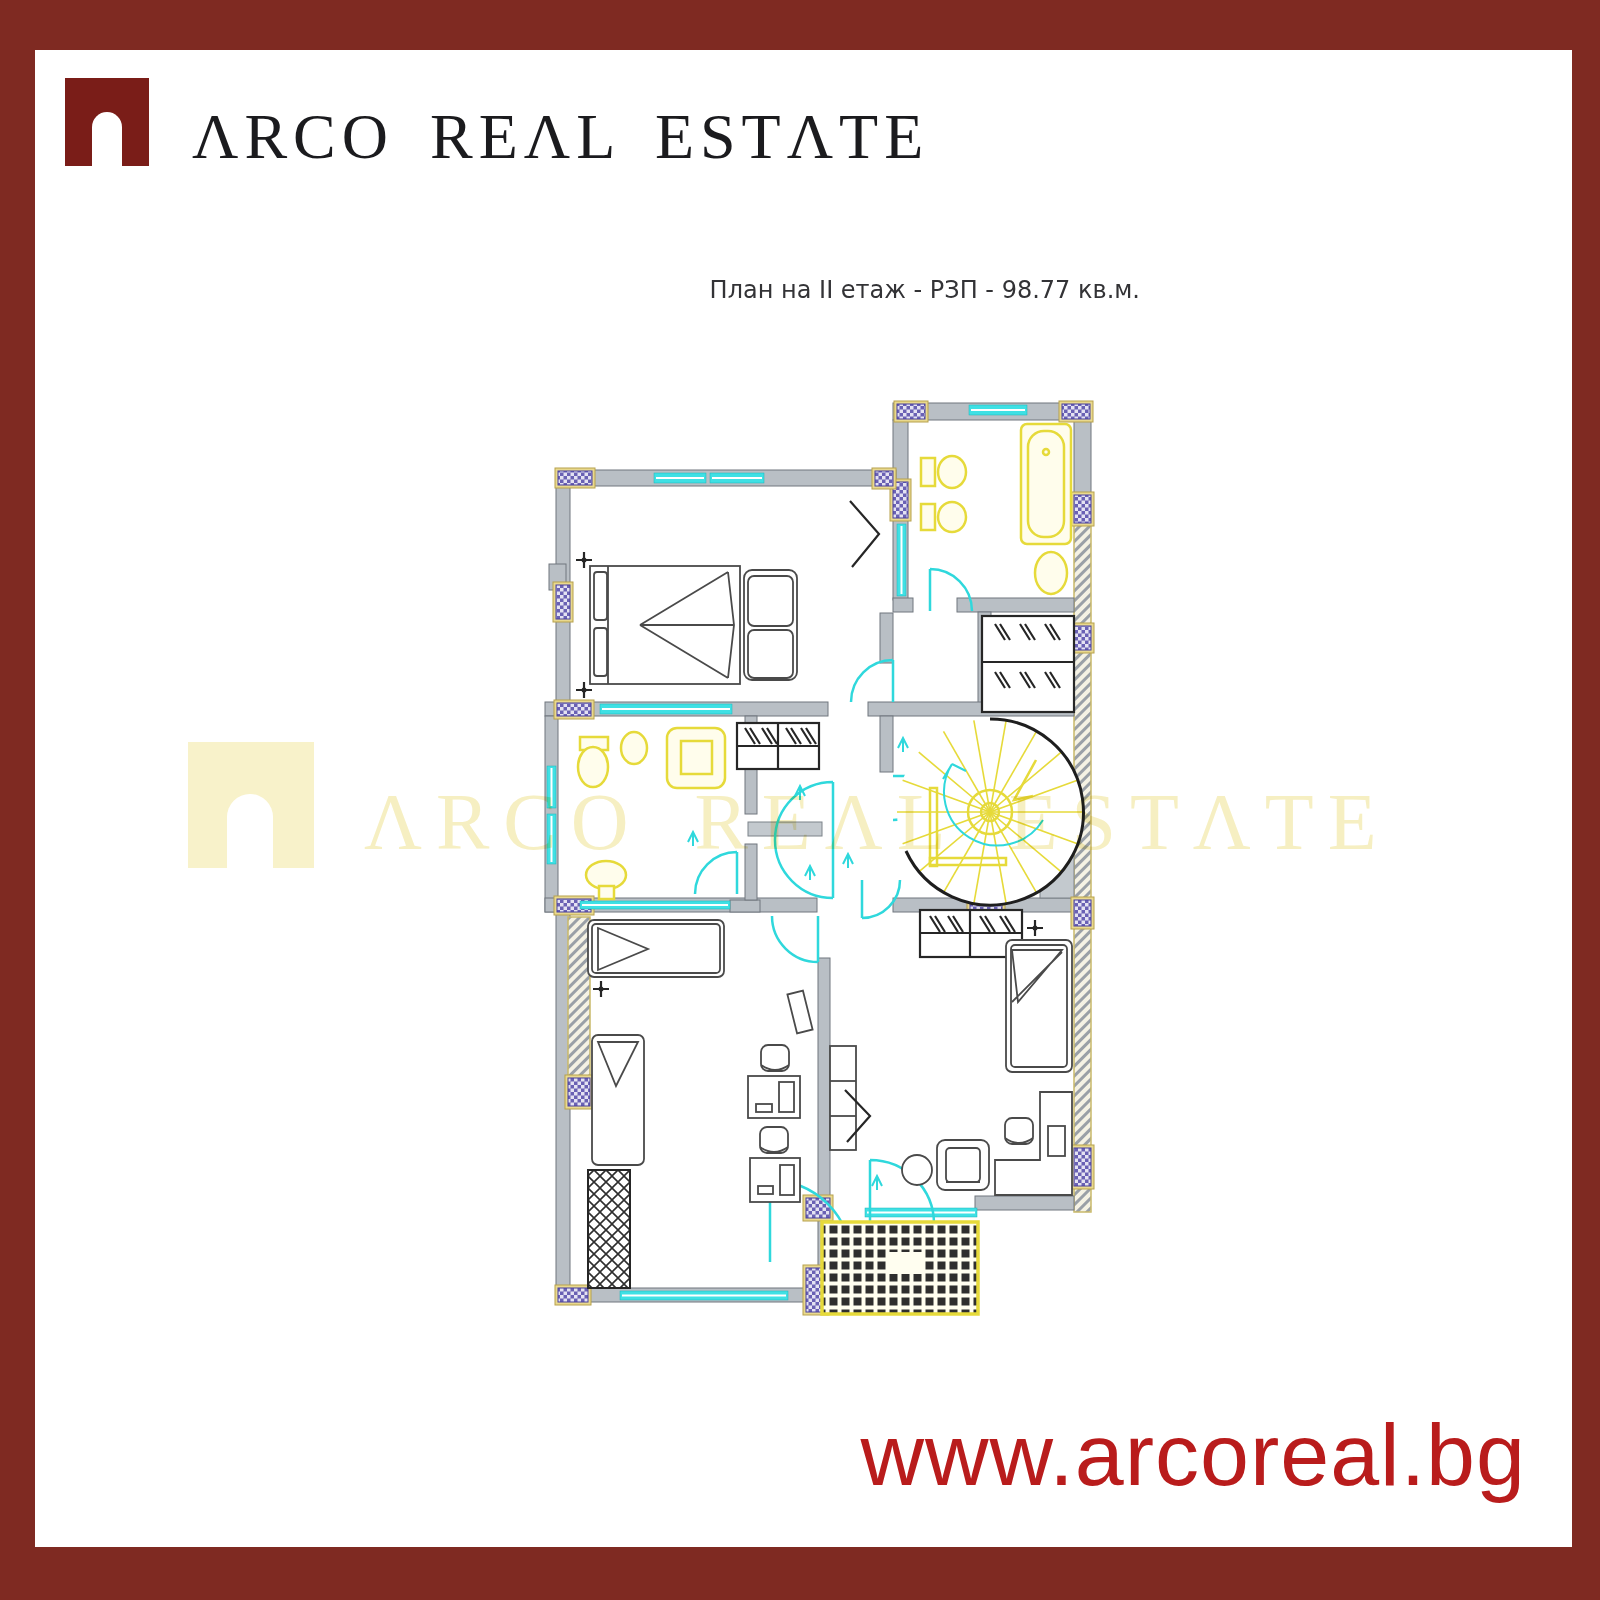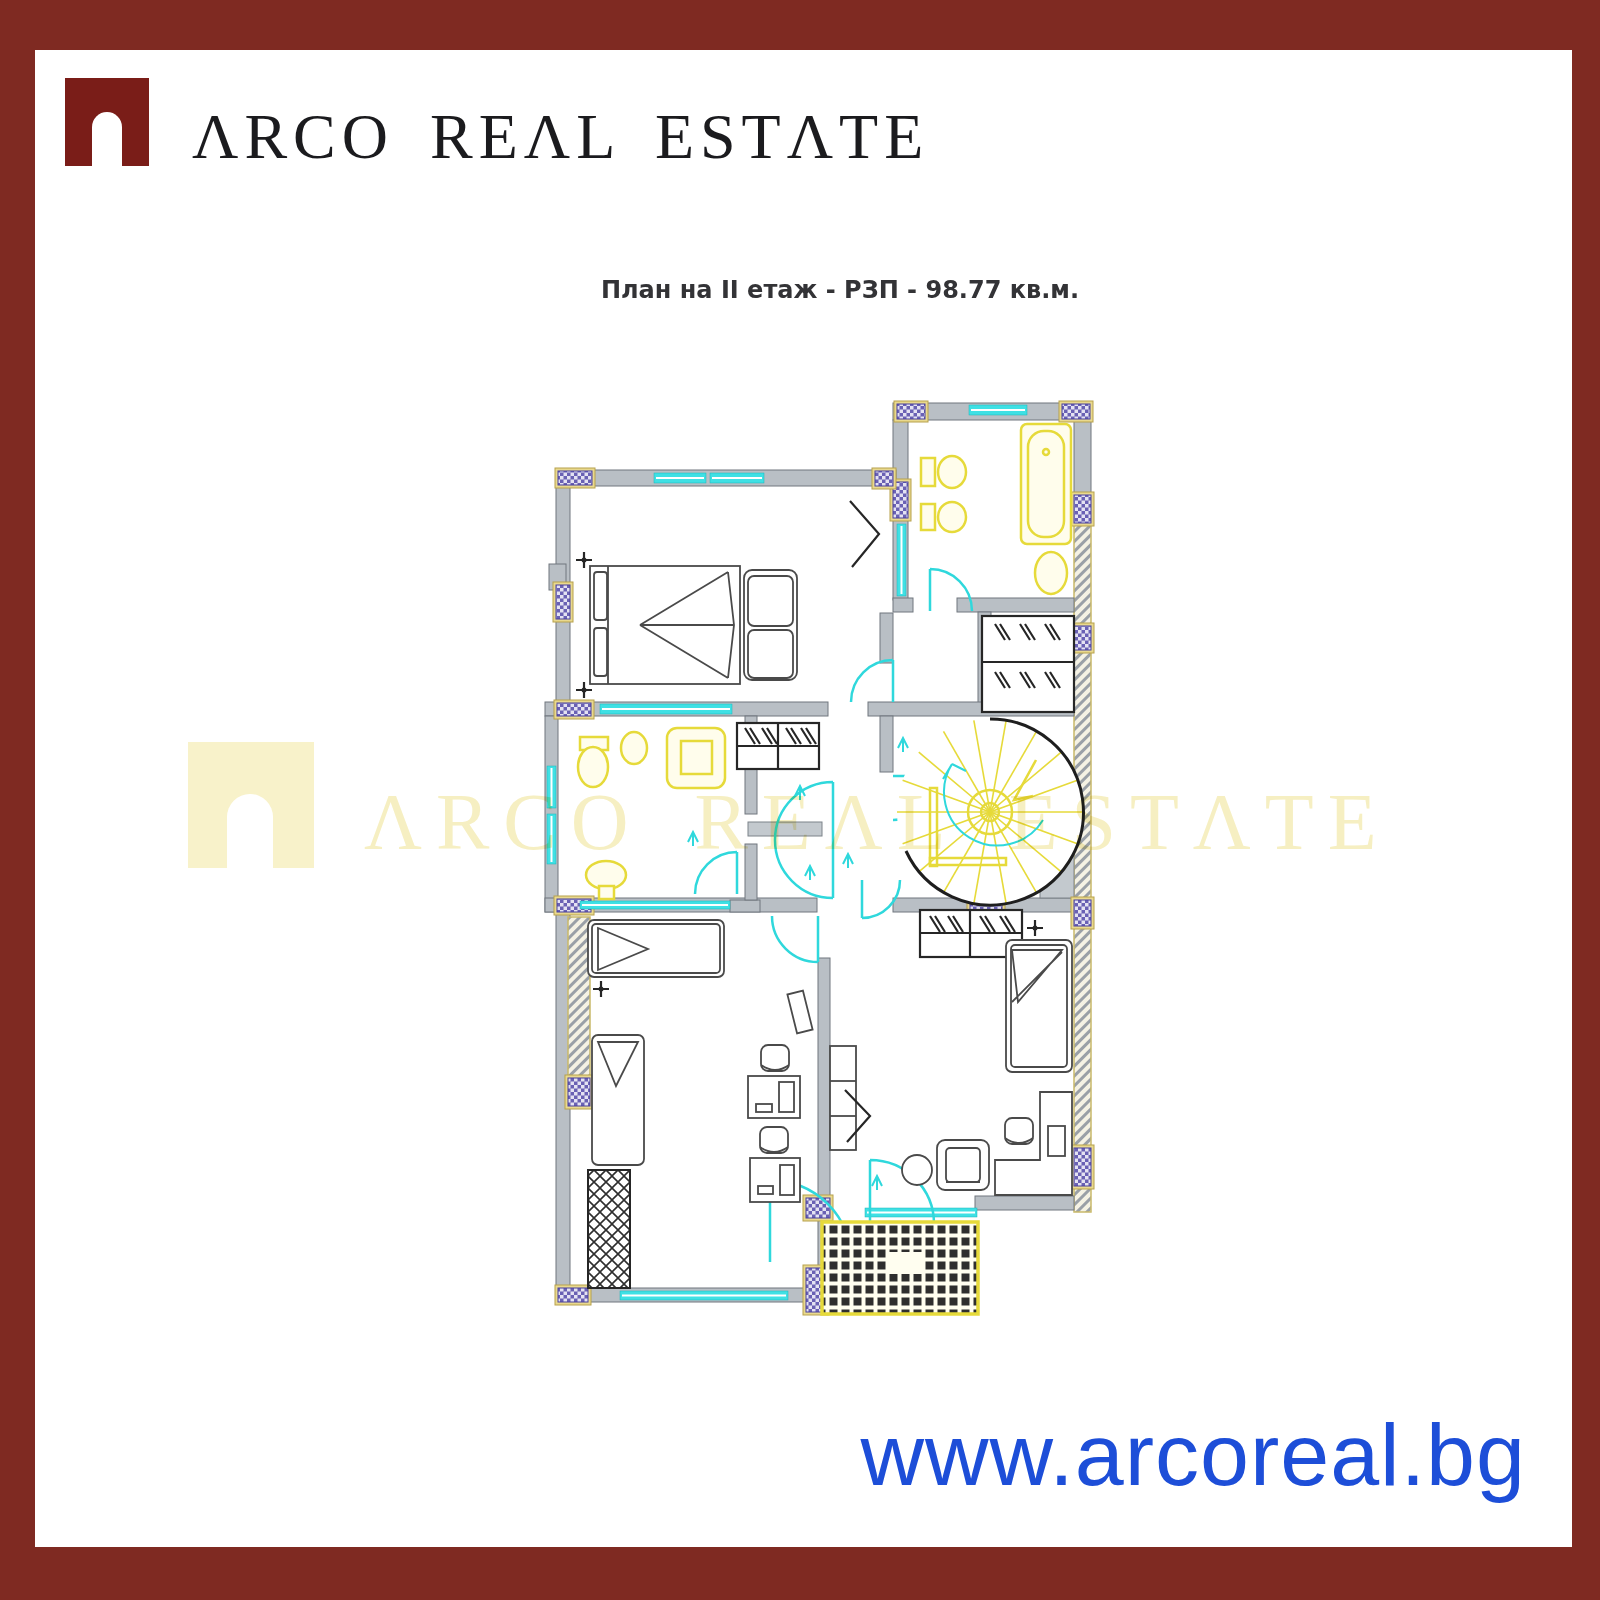--- a/index.html
+++ b/index.html
@@ -18,8 +18,8 @@
          font-size:64px;letter-spacing:6px;word-spacing:14px;color:#1b1b1e;white-space:nowrap;}
 
   
-  .plan-title{position:absolute;left:540px;top:276px;width:600px;text-align:center;
-         font-family:"DejaVu Sans",sans-serif;font-weight:bold;font-size:24px;color:#333336;}
+  .plan-title{position:absolute;left:540px;top:276px;width:600px;text-align:right;
+         font-family:"DejaVu Sans",sans-serif;font-weight:normal;font-size:24px;color:#333336;}
 
   
   .watermark{position:absolute;left:188px;top:742px;display:flex;align-items:flex-end;gap:50px;

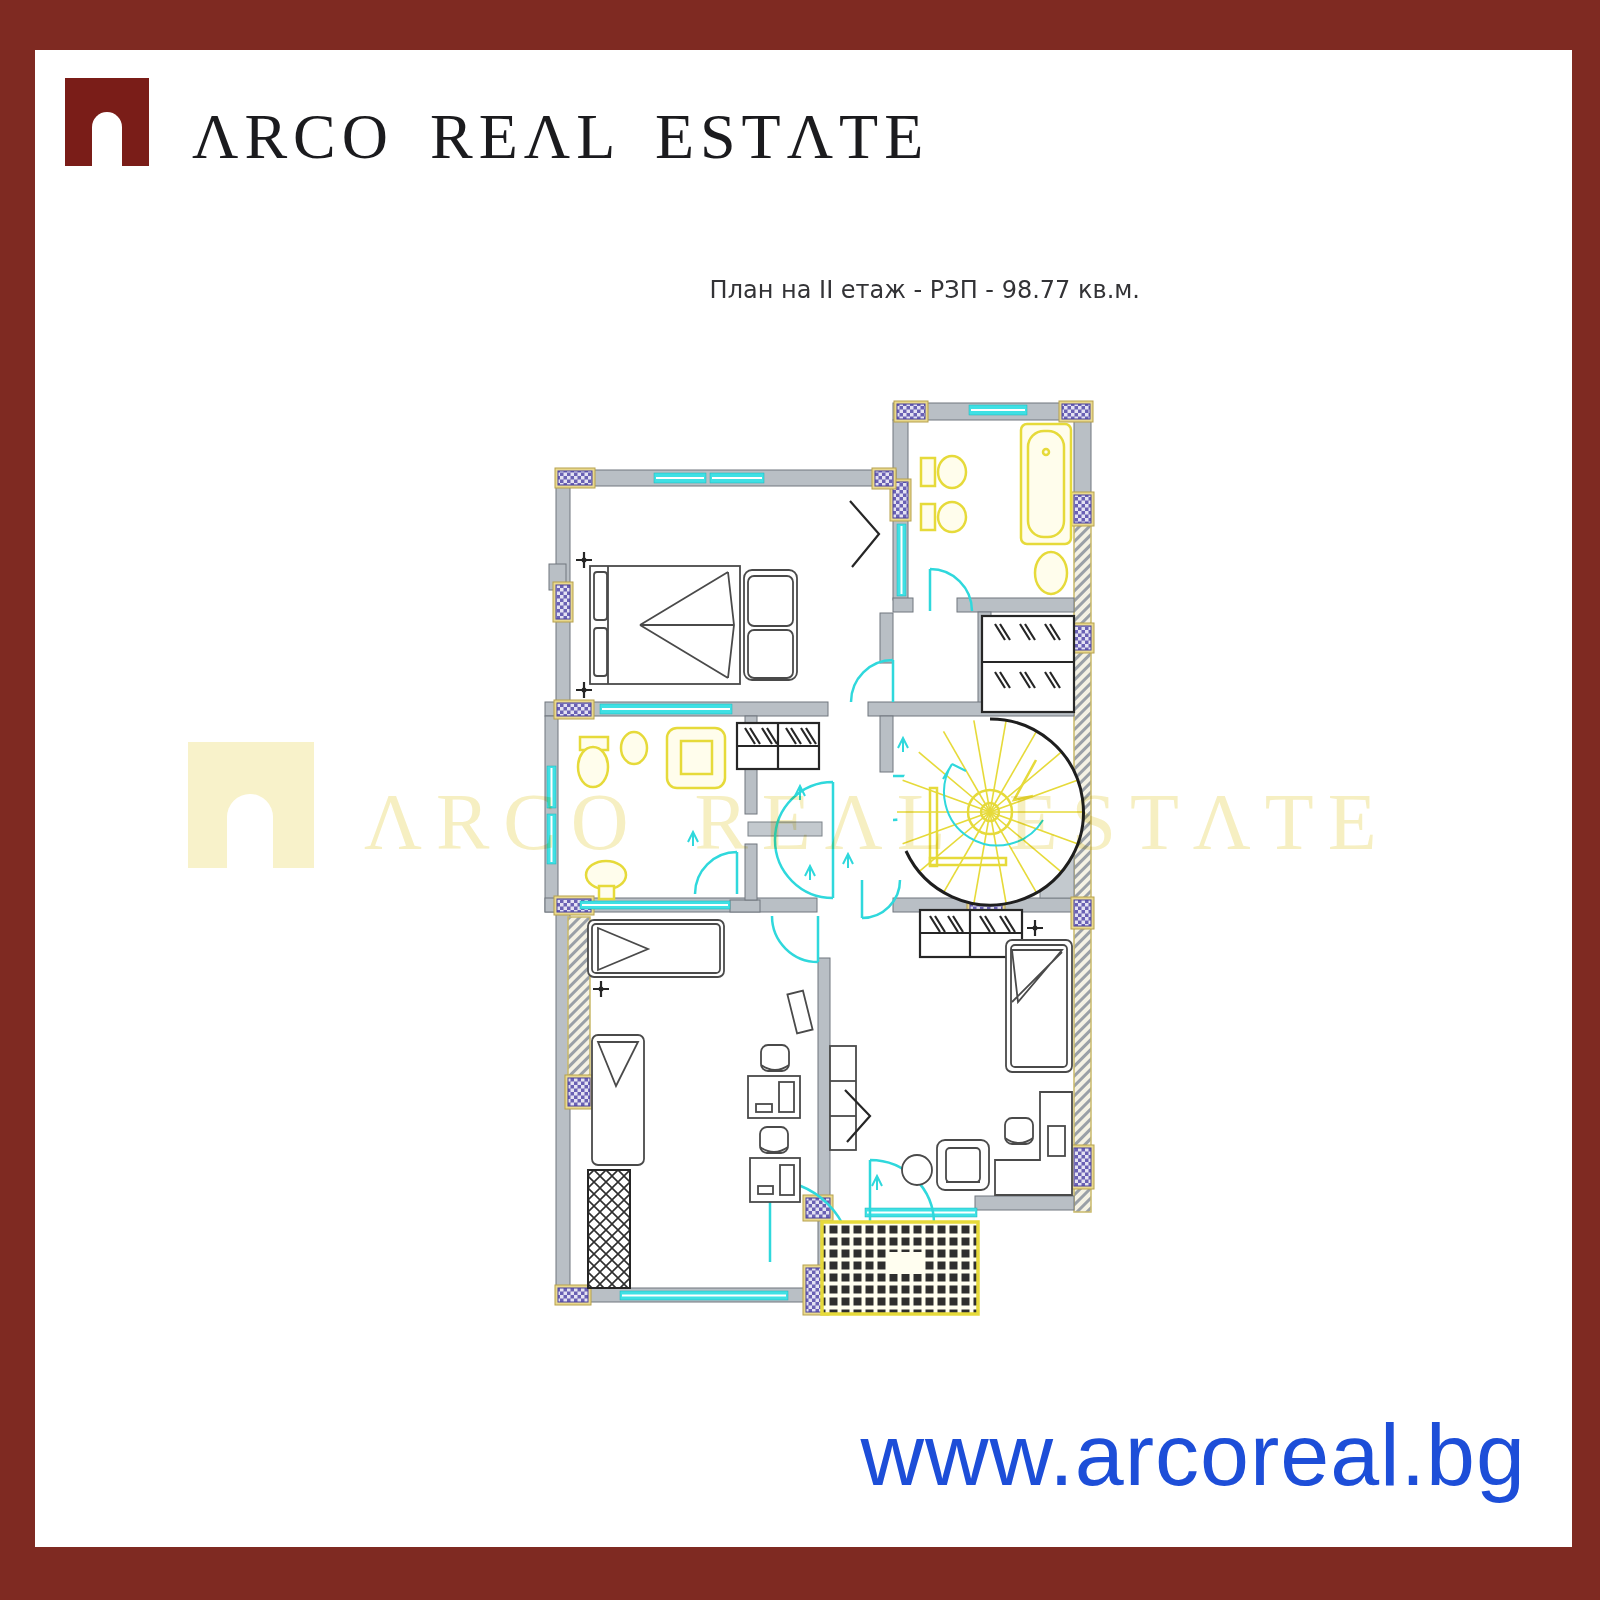--- a/index.html
+++ b/index.html
@@ -32,7 +32,7 @@
 
   
   .website{position:absolute;right:74px;top:1404px;font-family:"Liberation Sans",sans-serif;
-         font-size:88px;color:#1d4ed8;letter-spacing:1px;white-space:nowrap;}
+         font-size:88px;color:#b91c1c;letter-spacing:1px;white-space:nowrap;}
 
   
   .plan{position:absolute;left:540px;top:385px;width:560px;height:940px;}

